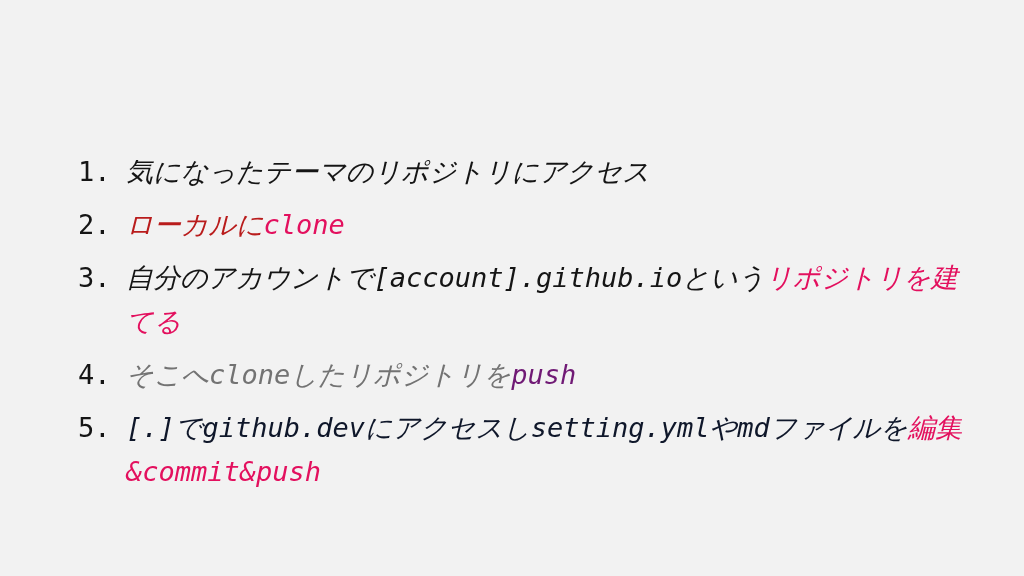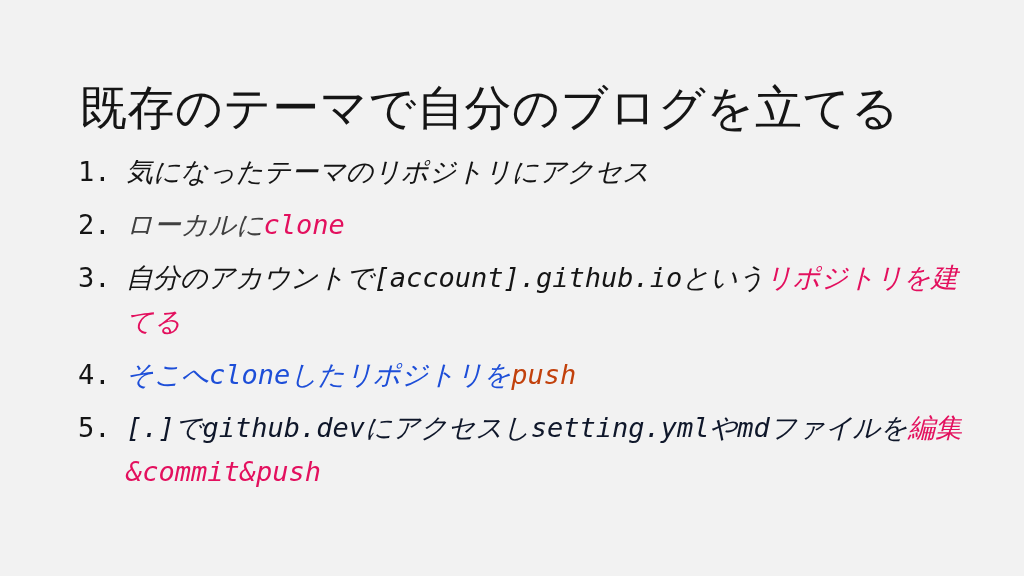--- a/index.html
+++ b/index.html
@@ -87,7 +87,6 @@
 
 <div class="slide" style="background: rgb(242, 242, 242);">
 
-  <h1 class="slide-title" style="color: rgb(21, 21, 21);">既存のテーマで自分のブログを立てる</h1>
 
   <ol class="list">
       <li class="list-item">

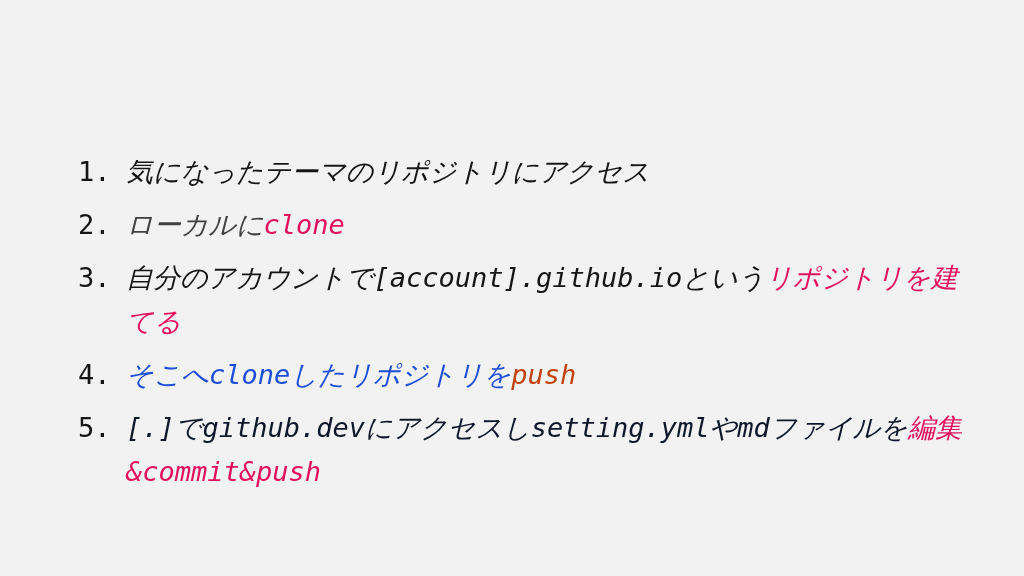--- a/index.html
+++ b/index.html
@@ -95,7 +95,7 @@
       </li>
       <li class="list-item">
         <span class="marker" style="color: rgb(21, 21, 21);">2.</span>
-        <span class="item-body"><span class="seg-plain" style="color: #404040;">ローカルに</span><span class="seg-accent" style="color: rgb(227, 16, 94);">clone</span></span>
+        <span class="item-body"><span class="seg-plain" style="color: #b91c1c;">ローカルに</span><span class="seg-accent" style="color: rgb(227, 16, 94);">clone</span></span>
       </li>
       <li class="list-item">
         <span class="marker" style="color: rgb(21, 21, 21);">3.</span>

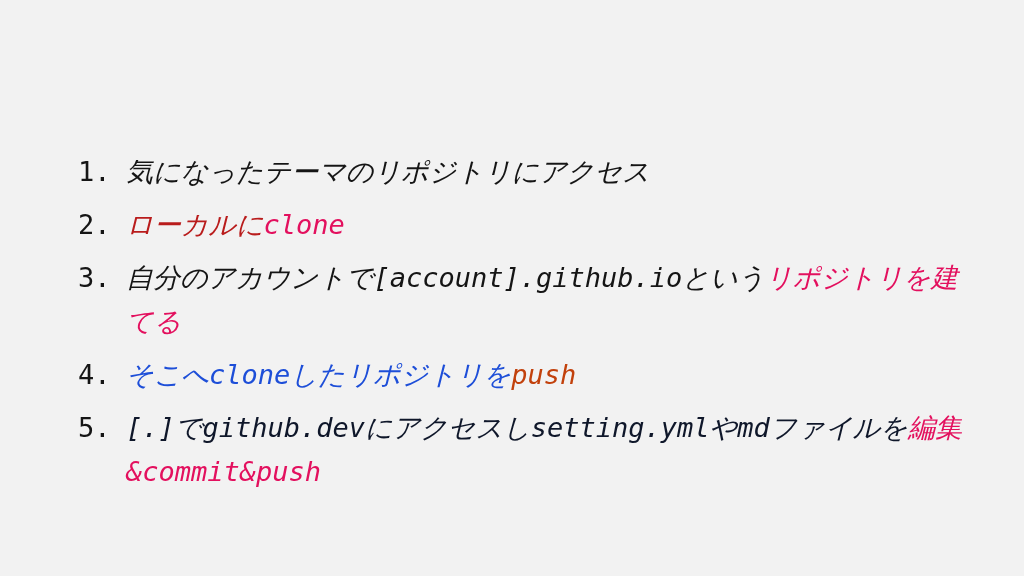--- a/index.html
+++ b/index.html
@@ -103,7 +103,7 @@
       </li>
       <li class="list-item">
         <span class="marker" style="color: rgb(21, 21, 21);">4.</span>
-        <span class="item-body"><span class="seg-plain" style="color: #1d4ed8;">そこへcloneしたリポジトリを</span><span class="seg-accent" style="color: #c2410c;">push</span></span>
+        <span class="item-body"><span class="seg-plain" style="color: #737373;">そこへcloneしたリポジトリを</span><span class="seg-accent" style="color: #c2410c;">push</span></span>
       </li>
       <li class="list-item">
         <span class="marker" style="color: rgb(21, 21, 21);">5.</span>

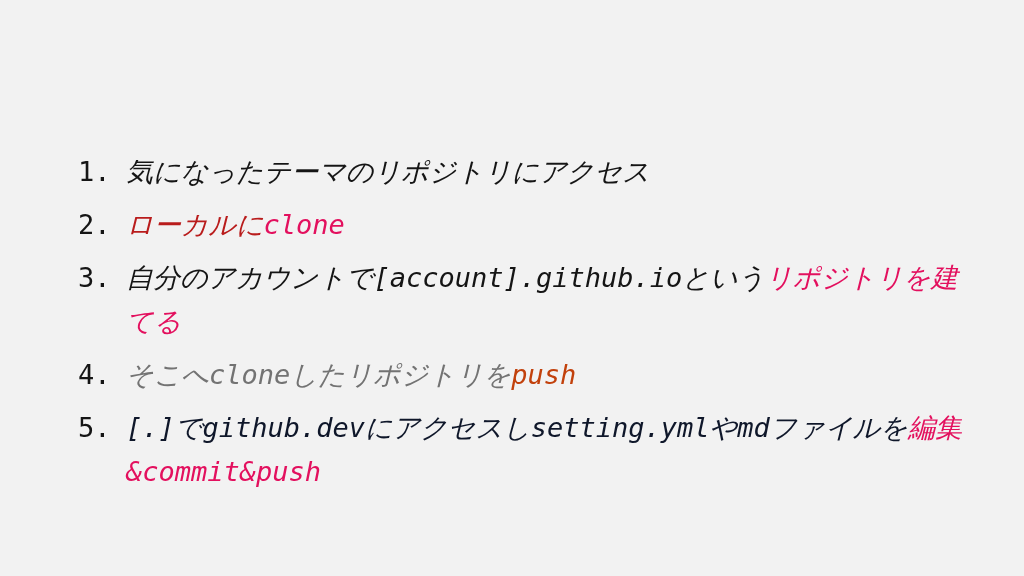--- a/index.html
+++ b/index.html
@@ -103,7 +103,7 @@
       </li>
       <li class="list-item">
         <span class="marker" style="color: rgb(21, 21, 21);">4.</span>
-        <span class="item-body"><span class="seg-plain" style="color: #737373;">そこへcloneしたリポジトリを</span><span class="seg-accent" style="color: #c2410c;">push</span></span>
+        <span class="item-body"><span class="seg-plain" style="color: #737373;">そこへcloneしたリポジトリを</span><span class="seg-accent" style="color: #701a75;">push</span></span>
       </li>
       <li class="list-item">
         <span class="marker" style="color: rgb(21, 21, 21);">5.</span>

